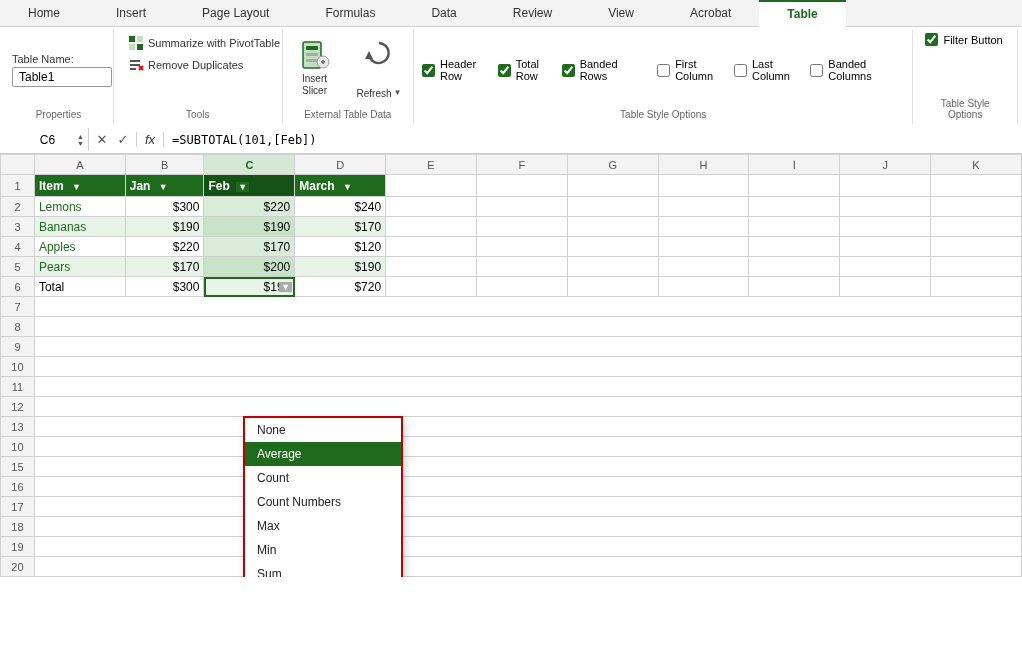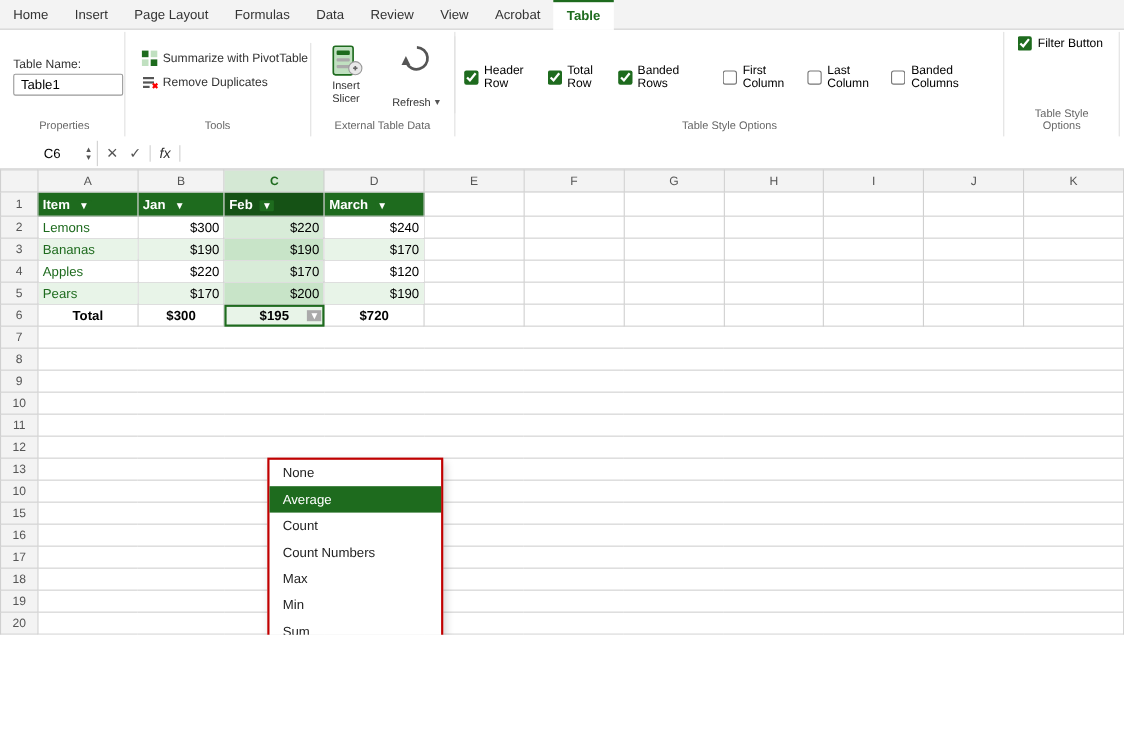--- a/index.html
+++ b/index.html
@@ -5,7 +5,7 @@
     * { box-sizing: border-box; margin: 0; padding: 0; }
     body { font-family: 'Segoe UI', Arial, sans-serif; font-size: 12px; background: #fff; overflow: hidden; }
     .ribbon-tabs { display: flex; background: #f3f3f3; border-bottom: 1px solid #d0d0d0; }
-    .ribbon-tab { padding: 5px 12px; font-size: 12px; cursor: pointer; color: #333; border: none; background: transparent; }
+    .ribbon-tab { padding: 5px 28px; font-size: 12px; cursor: pointer; color: #333; border: none; background: transparent; }
     .ribbon-tab.active { background: #fff; color: #1e6b1e; font-weight: 600; border-top: 2px solid #1e6b1e; border-bottom: 1px solid #fff; margin-bottom: -1px; }
     .ribbon-content { display: flex; align-items: stretch; padding: 2px 4px; min-height: 76px; }
     .ribbon-group { display: flex; flex-direction: column; align-items: flex-start; padding: 4px 8px; border-right: 1px solid #e0e0e0; min-width: 120px; }

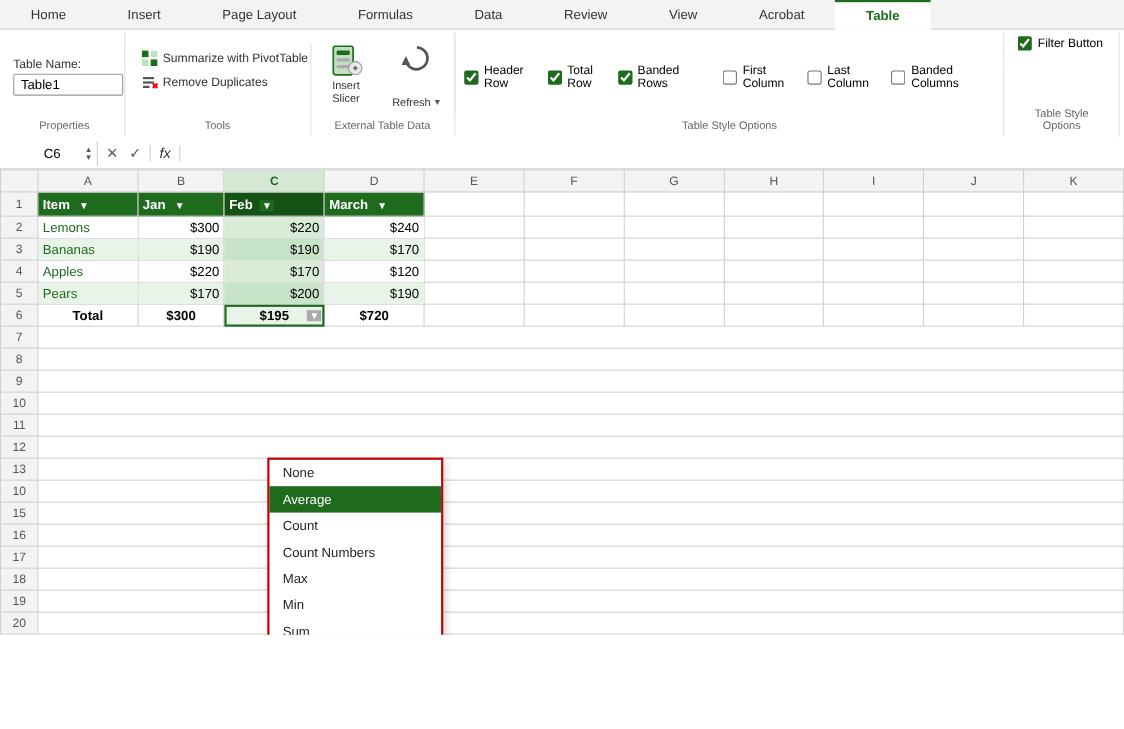--- a/index.html
+++ b/index.html
@@ -95,7 +95,7 @@
       <span class="ribbon-group-name">Properties</span>
     </div>
 
-    <div class="ribbon-group" style="min-width:160px;margin-top:10px;">
+    <div class="ribbon-group" style="min-width:160px;">
       <div class="ribbon-section">
         <button class="ribbon-btn">
           <span class="ribbon-icon">

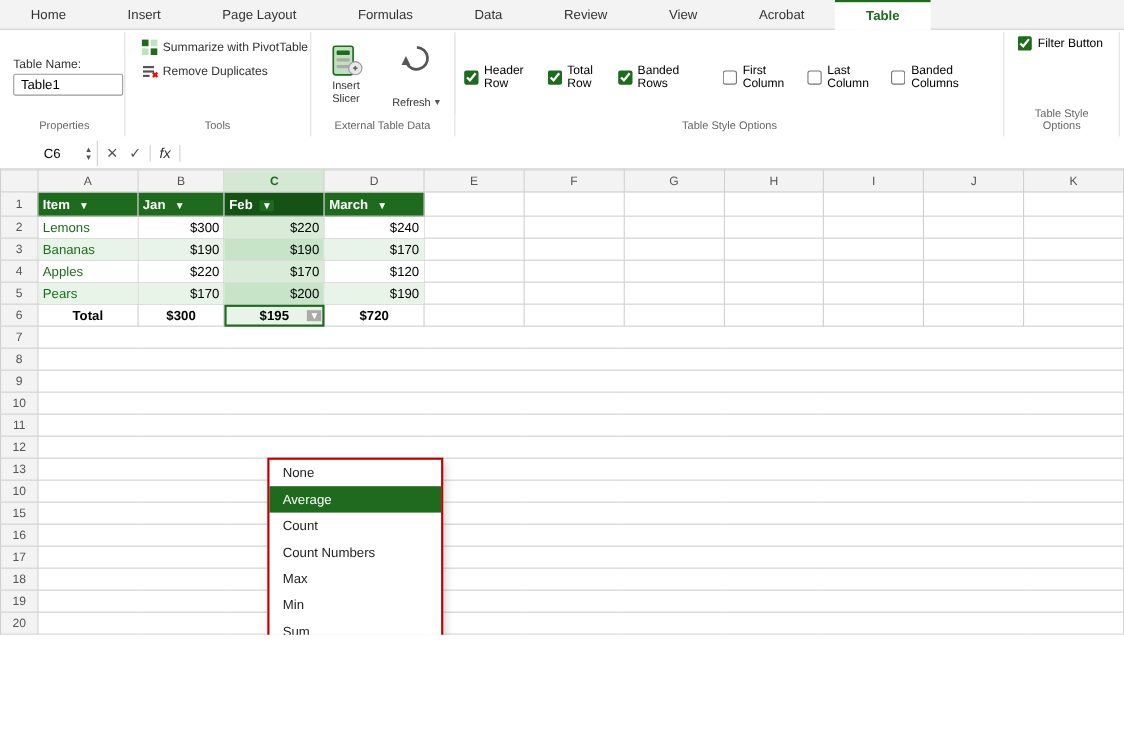--- a/index.html
+++ b/index.html
@@ -217,6 +217,7 @@
       <span class="formula-ctrl-btn">✓</span>
     </div>
     <span class="formula-fx">fx</span>
+    <input class="formula-input" type="text" value="=SUBTOTAL(101,[Feb])" style="">
   </div>
 
   <div class="spreadsheet-wrapper">

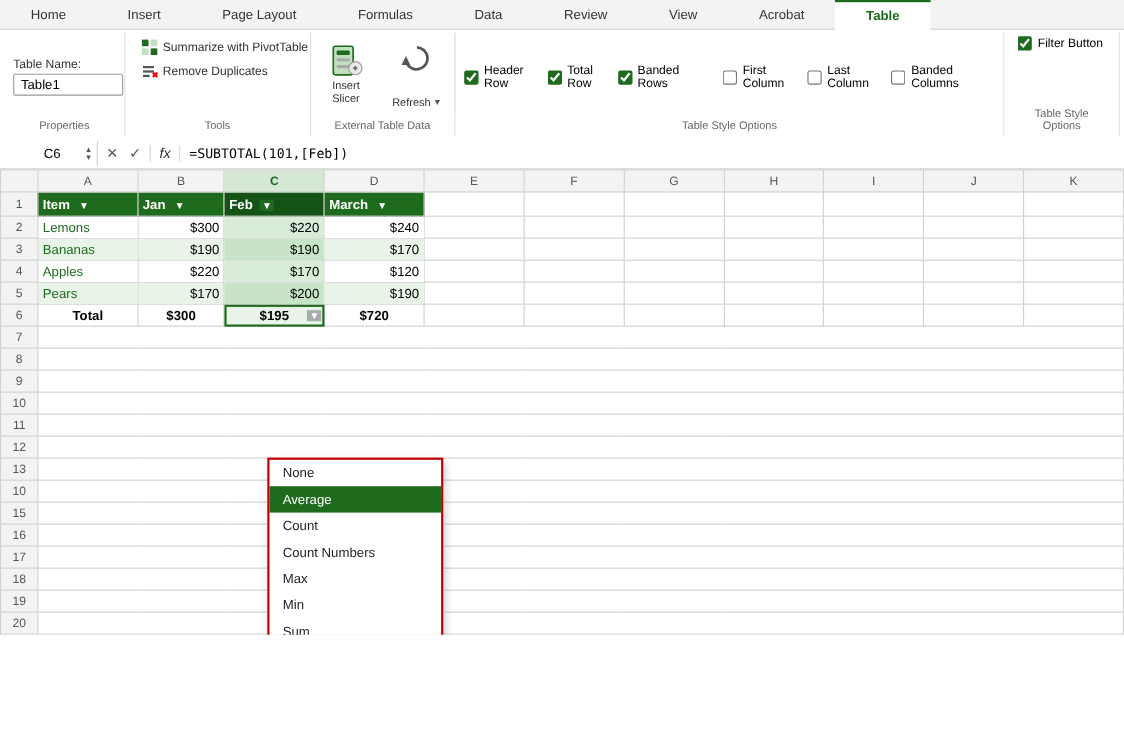--- a/index.html
+++ b/index.html
@@ -52,7 +52,7 @@
     
     .table-header-cell { background: #1e6b1e; color: #fff; font-weight: 600; padding: 1px 4px; font-size: 12px; height: 22px; }
     .table-header-cell.active { background: #155215; }
-    .total-cell { font-weight: 700; text-align: center; }
+    .total-cell { font-weight: 400; }
 
     
     .dropdown-menu { position: absolute; background: #fff; border: 2px solid #c00000; box-shadow: 2px 4px 8px rgba(0,0,0,0.2); z-index: 100; min-width: 160px; }

